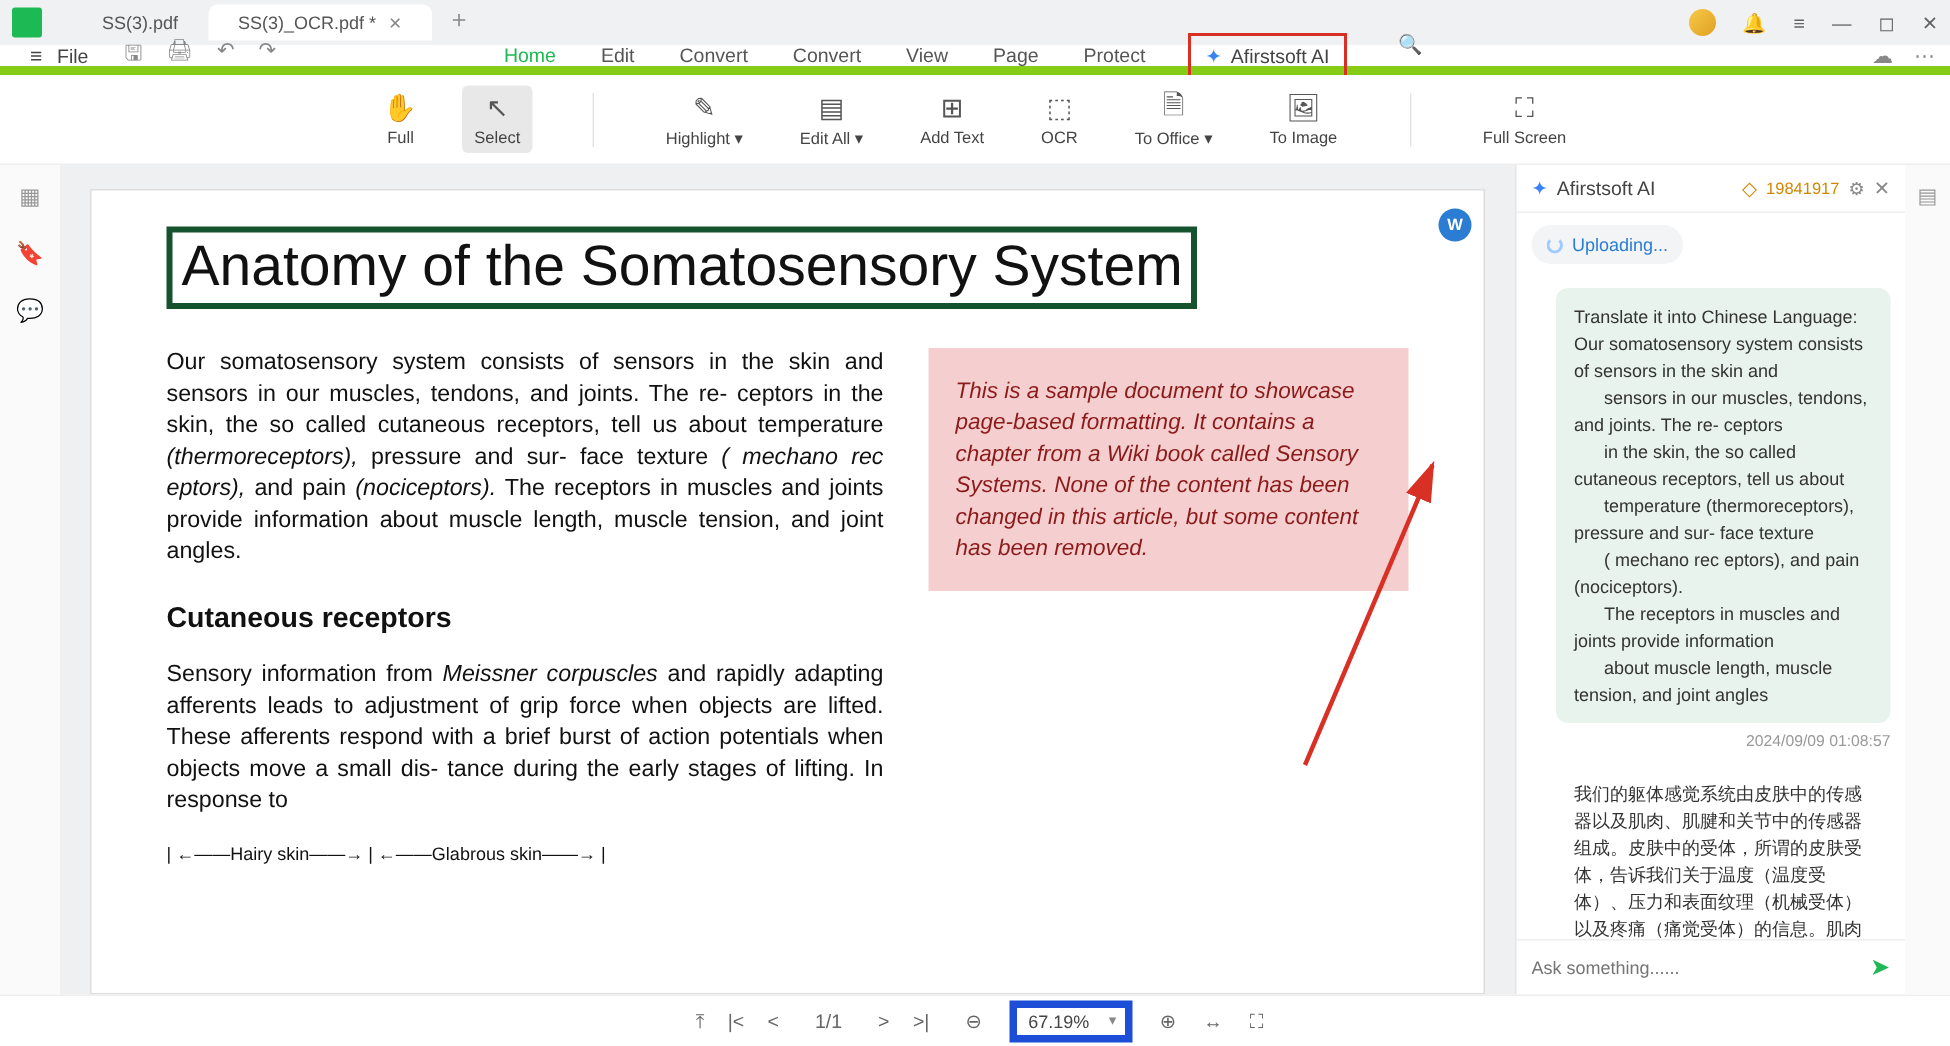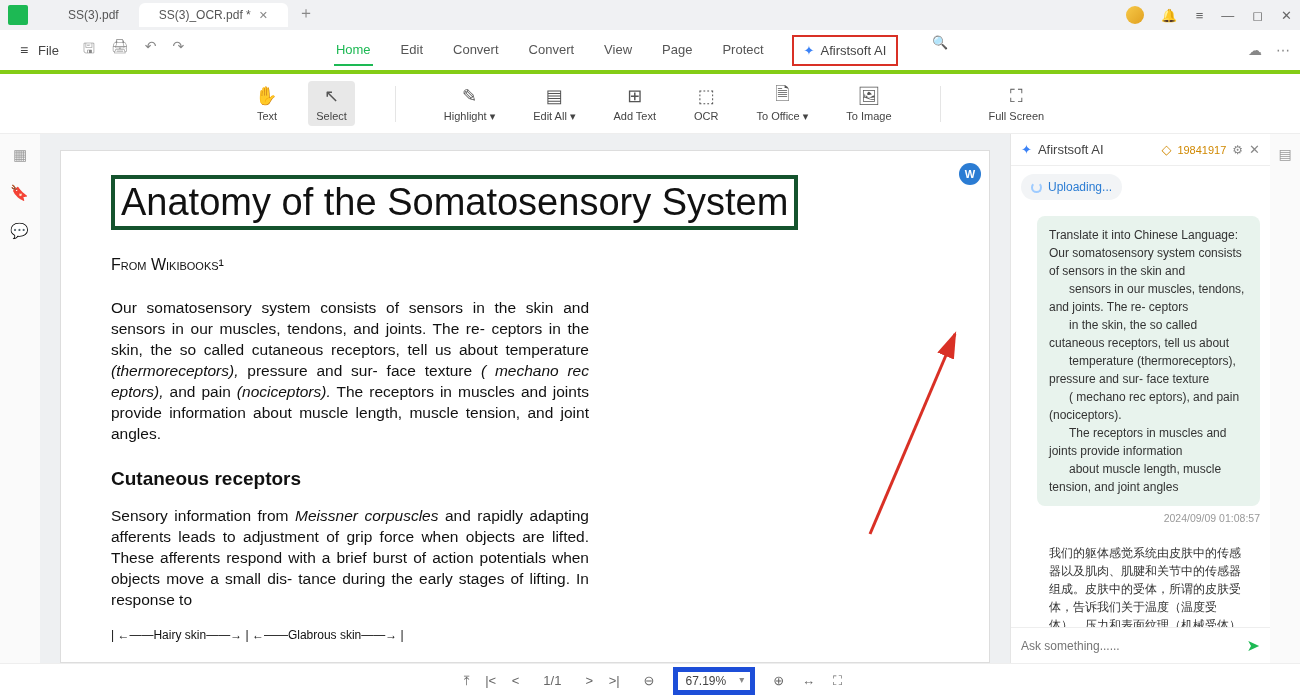--- a/index.html
+++ b/index.html
@@ -15,7 +15,7 @@
 .win-controls span { font-size: 13px; color: #666; cursor: pointer; }
 .yellow-ball { width: 18px; height: 18px; border-radius: 50%; background: linear-gradient(135deg,#f7c948,#e0a020); }
 
-.menubar { height: 44px; background: #fff; display: flex; align-items: center; border-bottom: 4px solid #84cc16; padding: 0 10px; }
+.menubar { height: 20px; background: #fff; display: flex; align-items: center; border-bottom: 6px solid #84cc16; padding: 0 10px; }
 .file-btn { display: flex; align-items: center; gap: 6px; padding: 4px 10px; font-size: 13px; color: #444; cursor: pointer; }
 .hamb { display: inline-block; width: 12px; }
 .hamb::before { content:"≡"; font-size: 14px; color:#444; }

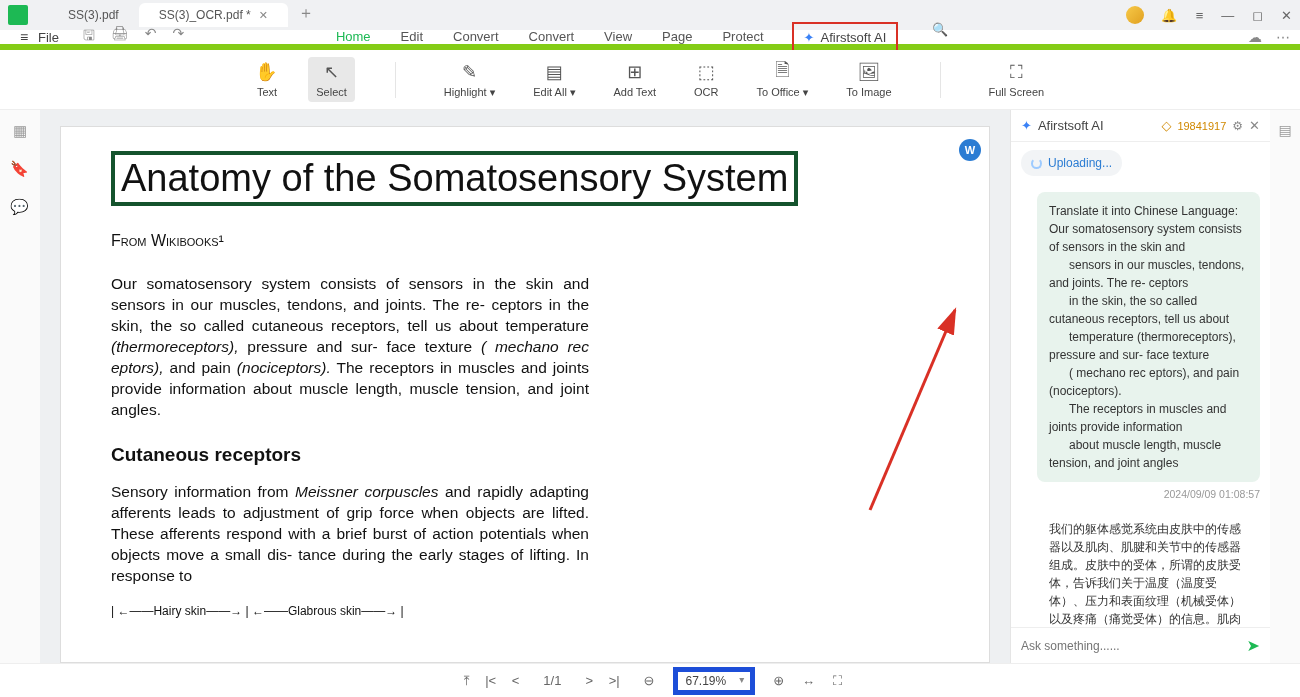--- a/index.html
+++ b/index.html
@@ -144,7 +144,7 @@
   <div class="tgroup">
     <div class="tool">
         <div class="tool-ic">✋</div>
-        <div class="tool-lbl">Text</div>
+        <div class="tool-lbl">Full</div>
       </div>
     <div class="tool active">
         <div class="tool-ic">↖</div>

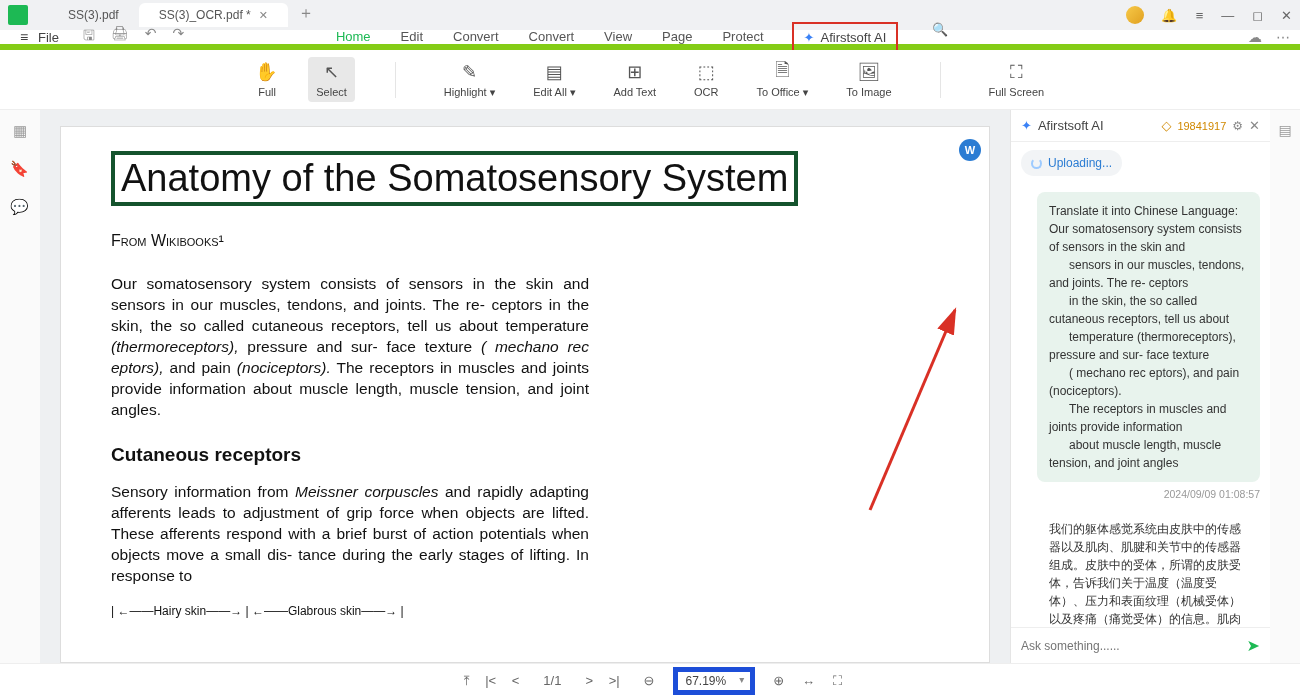--- a/index.html
+++ b/index.html
@@ -196,7 +196,6 @@
     <div class="page">
       <div class="word-badge">W</div>
       <div class="pg-title">Anatomy of the Somatosensory System</div>
-      <div class="pg-sub">From Wikibooks¹</div>
       <div class="twocol">
         <div class="col1">
           <div>Our somatosensory system consists of sensors in the skin and sensors in our muscles, tendons, and joints. The re- ceptors in the skin, the so called cutaneous receptors, tell us about temperature <i>(thermoreceptors),</i> pressure and sur- face texture <i>( mechano rec eptors),</i> and pain <i>(nociceptors).</i> The receptors in muscles and joints provide information about muscle length, muscle tension, and joint angles.</div>

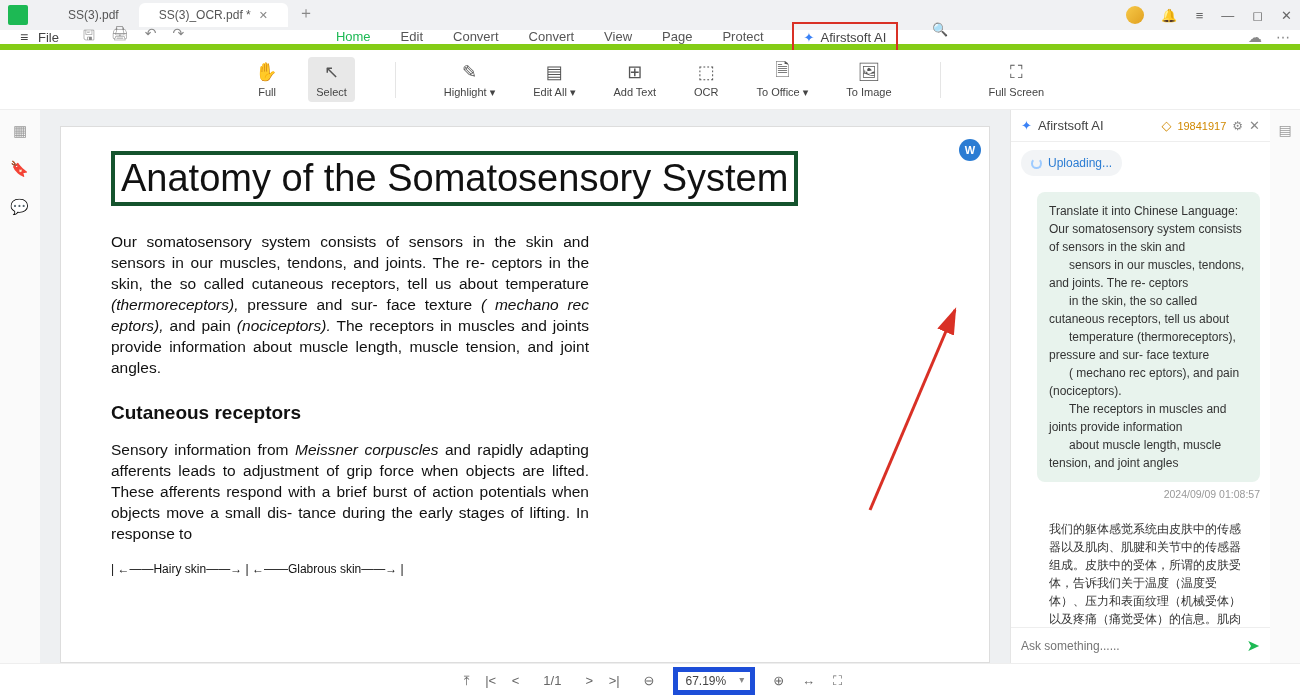--- a/index.html
+++ b/index.html
@@ -204,6 +204,7 @@
           <div class="fig-lbl">| ←——Hairy skin——→ | ←——Glabrous skin——→ |</div>
         </div>
         <div class="col2">
+          <div class="note">This is a sample document to showcase page-based formatting. It contains a chapter from a Wiki book called Sensory Systems. None of the content has been changed in this article, but some content has been removed.</div>
         </div>
       </div>
     </div>

